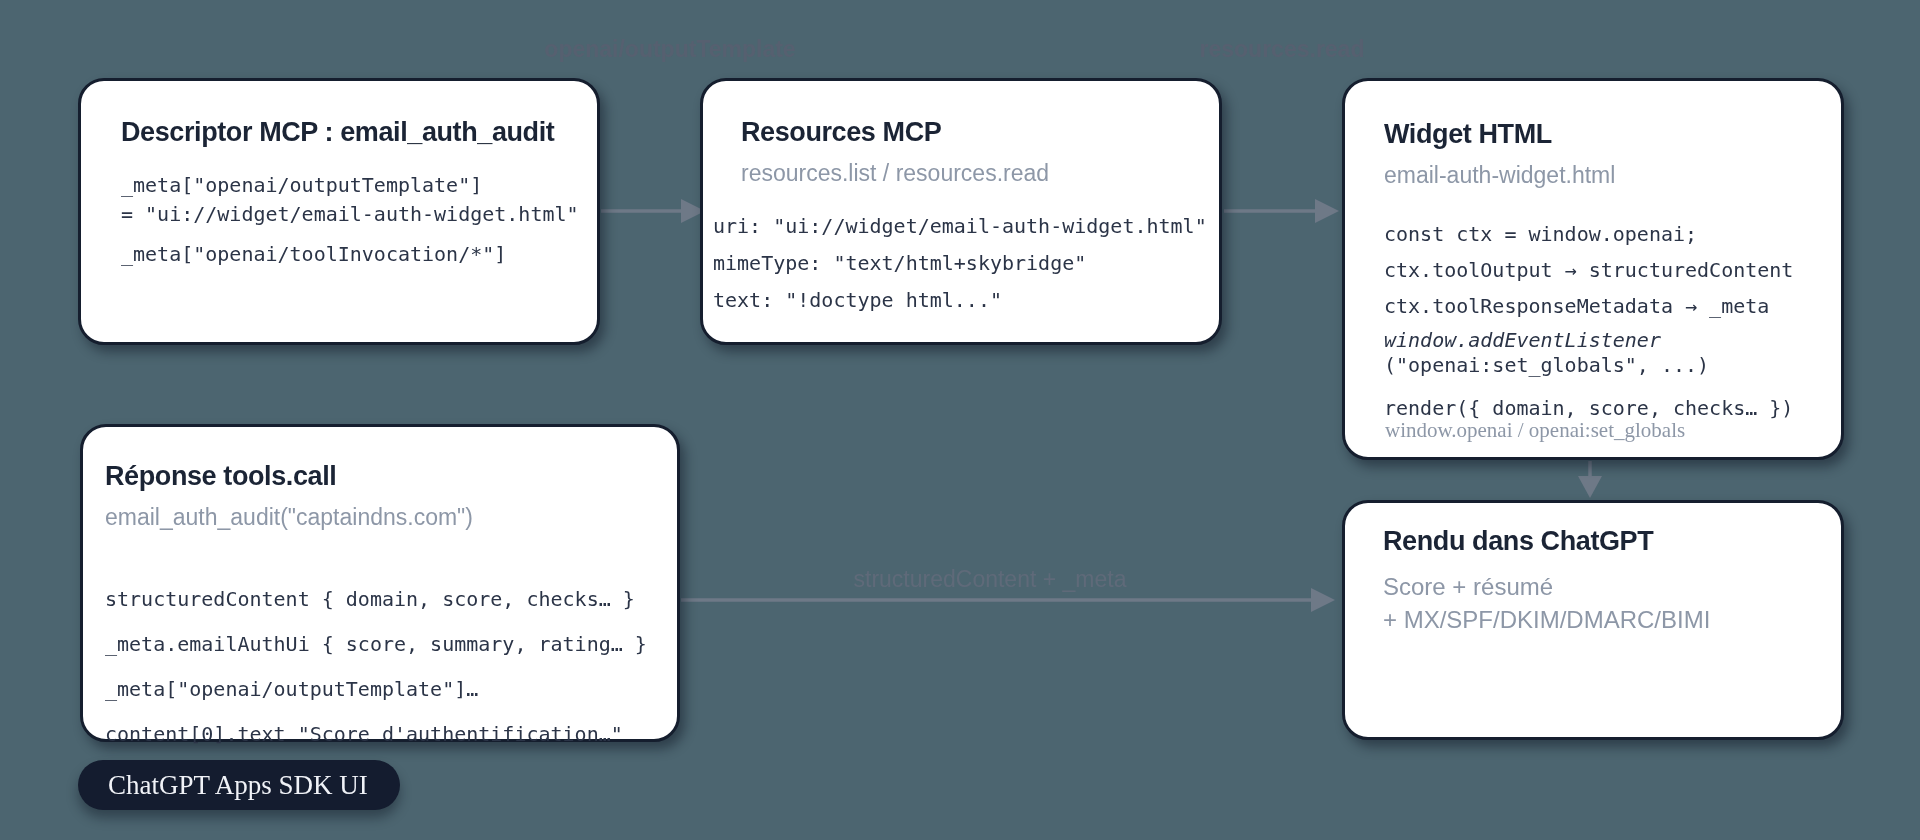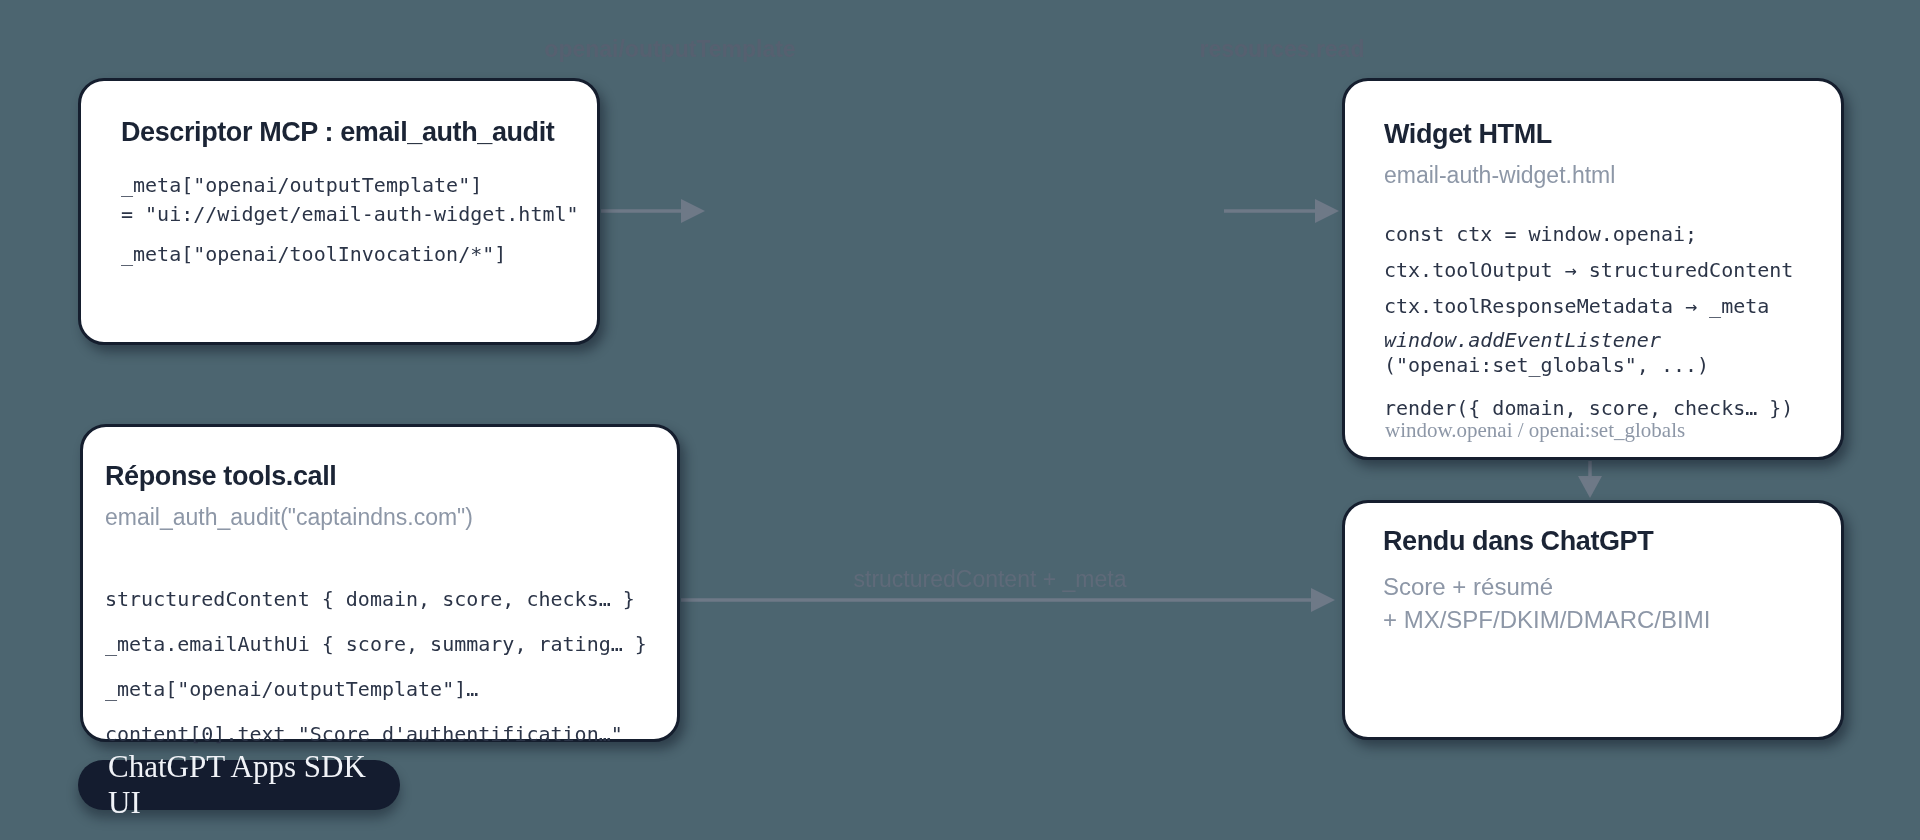--- a/index.html
+++ b/index.html
@@ -85,6 +85,15 @@
     </div>
   </section>
 
+  <section class="card card-resources">
+    <h2 class="card-title">Resources MCP</h2>
+    <div class="card-sub">resources.list / resources.read</div>
+    <div class="code">
+      <div class="code-line">uri: "ui://widget/email-auth-widget.html"</div>
+      <div class="code-line">mimeType: "text/html+skybridge"</div>
+      <div class="code-line">text: "!doctype html..."</div>
+    </div>
+  </section>
 
   <section class="card card-widget">
     <h2 class="card-title">Widget HTML</h2>

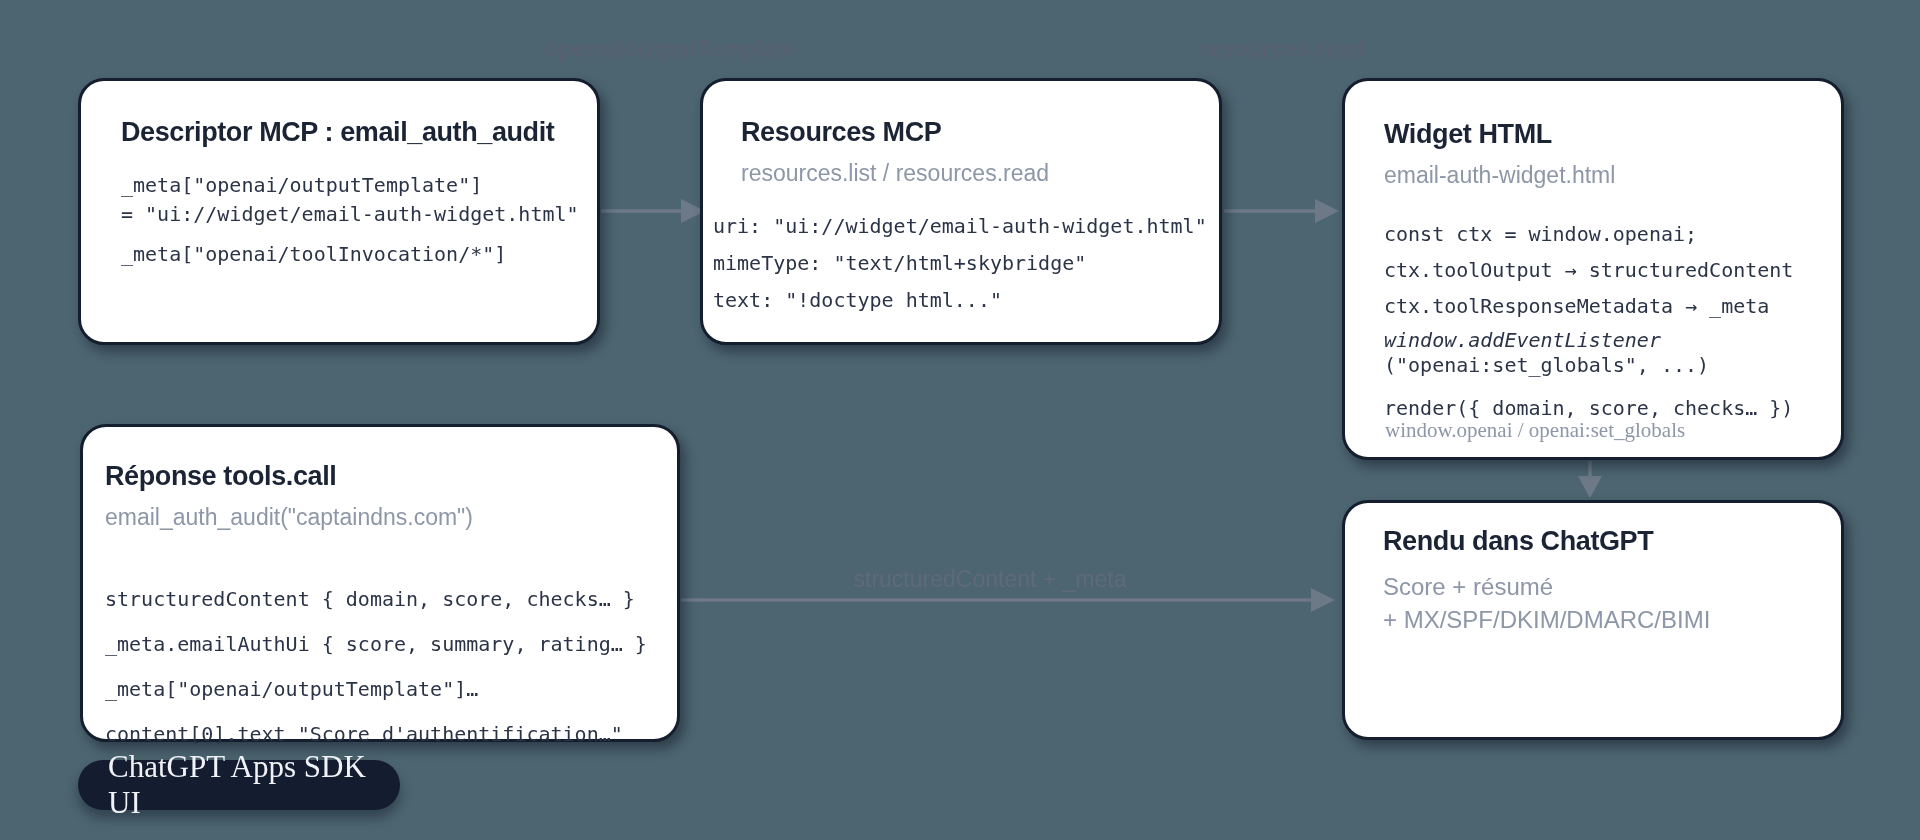--- a/index.html
+++ b/index.html
@@ -45,7 +45,7 @@
   .badge{position:absolute;left:78px;top:760px;width:322px;height:50px;box-sizing:border-box;
          display:flex;align-items:center;padding:0 30px;border-radius:27px;
          background:var(--badge_bg);color:var(--badge_text);
-         font-family:"Liberation Serif",serif;font-size:31px;
+         font-family:"Liberation Serif",serif;font-size:27px;
          box-shadow:0 8px 12px rgba(10,17,30,.4);}
 </style>
 </head>

